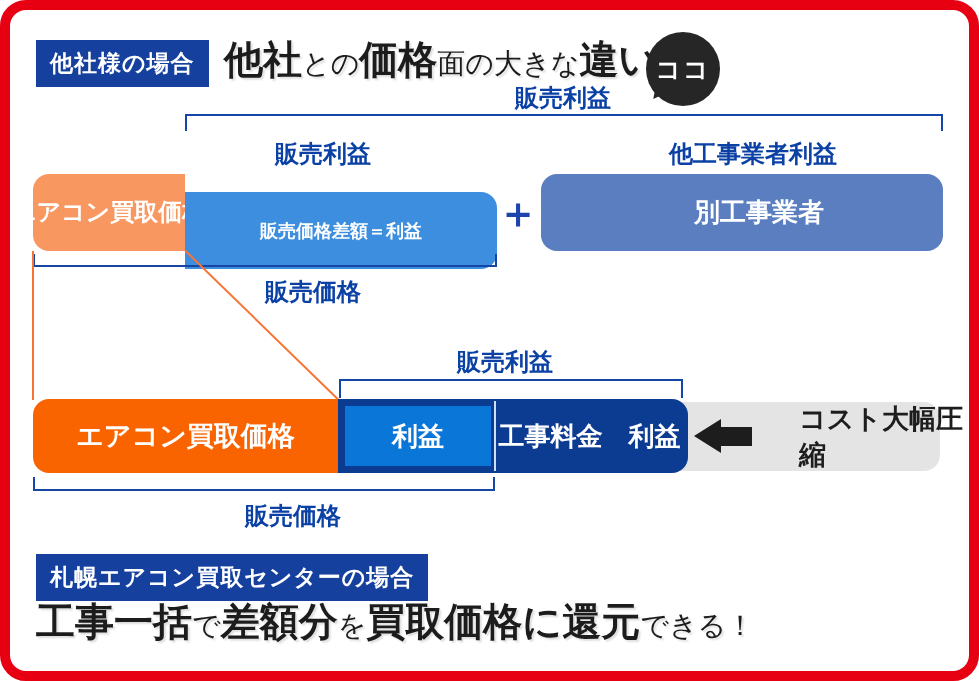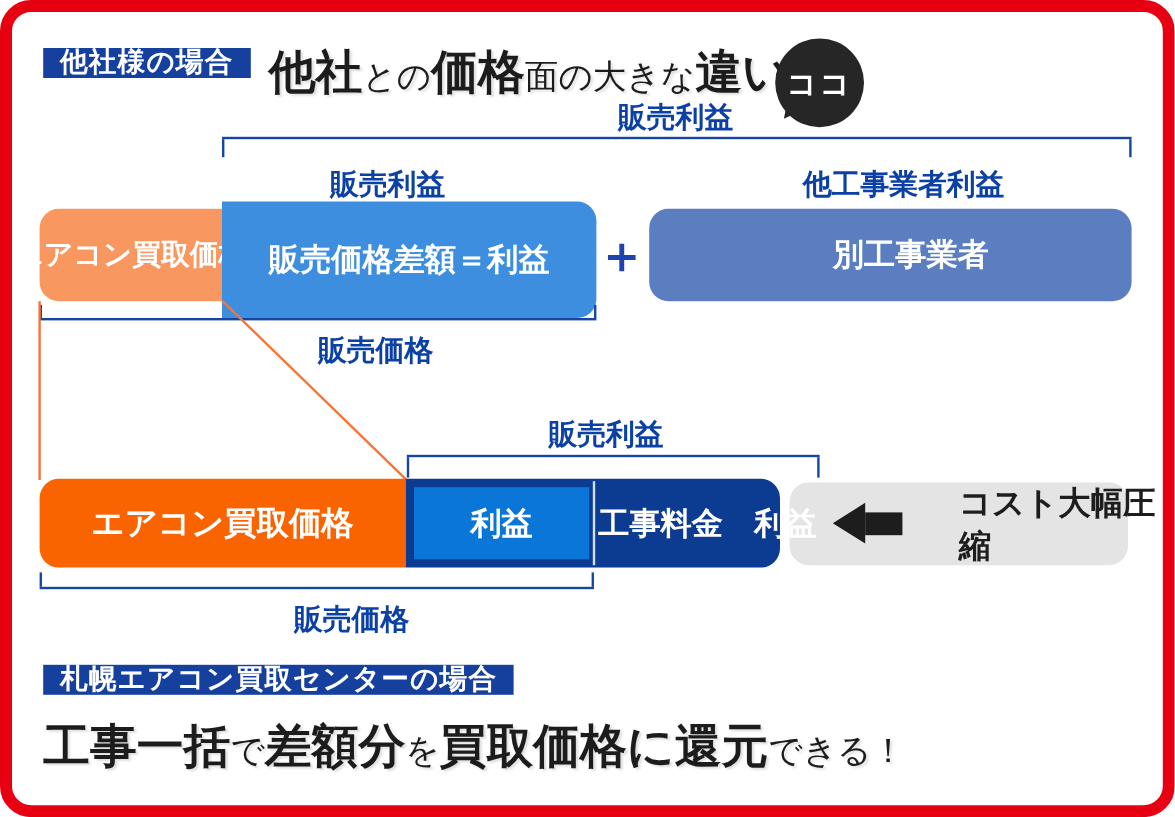--- a/index.html
+++ b/index.html
@@ -16,7 +16,7 @@
   .badge {
     position:absolute; background:#16409e; color:#fff;
     font-weight:bold; font-size:23px; line-height:1;
-    padding:1px 14px; letter-spacing:1px; white-space:nowrap;
+    padding:12px 14px; letter-spacing:1px; white-space:nowrap;
   }
   #badge-top { left:36px; top:40px; }
   #badge-bottom { left:36px; top:554px; }

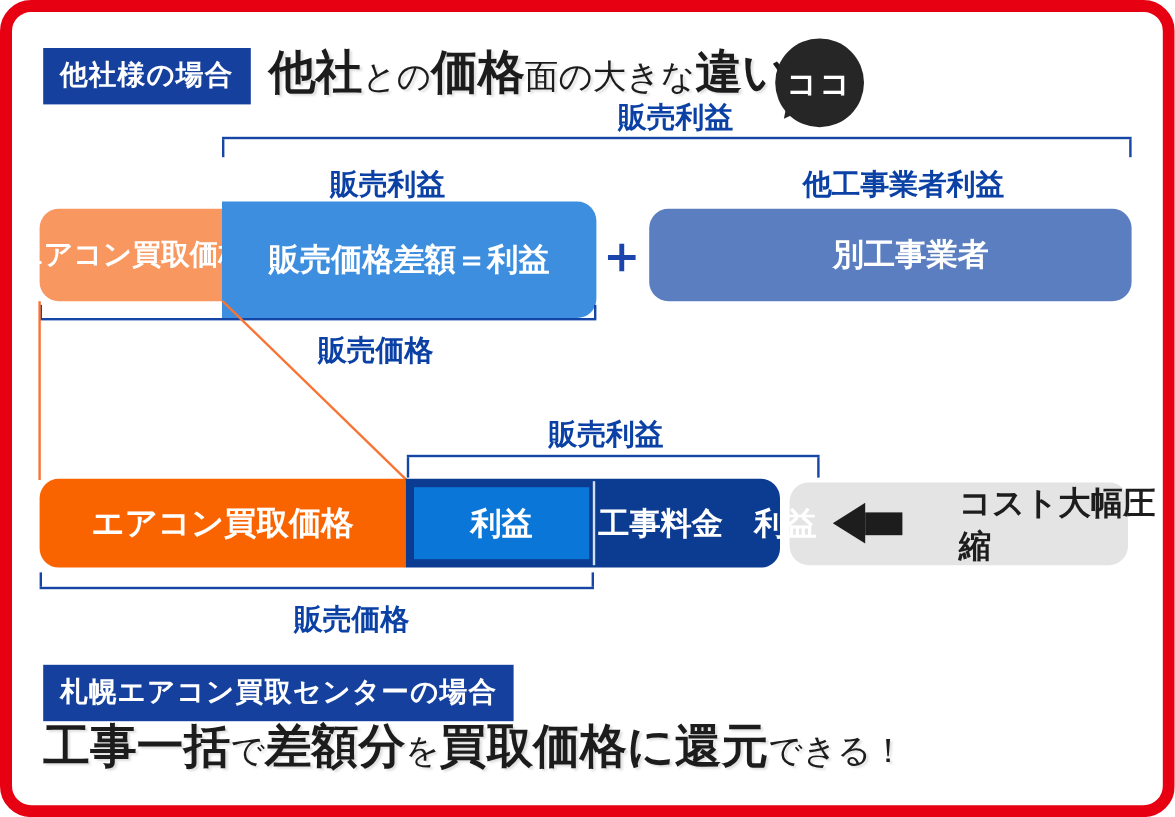--- a/index.html
+++ b/index.html
@@ -70,8 +70,8 @@
   }
   #r1-orange { left:33px;  top:174px; width:152px; height:77px; background:#f8975f;
                border-radius:16px 0 0 16px; font-size:24px; line-height:1.3; flex-direction:row; }
-  #r1-blue   { left:185px; top:168px; width:312px; height:97px; background:#3d8edf;
-               border-radius:0 16px 16px 0; font-size:26px; }
+  #r1-blue   { left:185px; top:192px; width:312px; height:77px; background:#3d8edf;
+               border-radius:0 16px 16px 0; font-size:18px; }
   #plus      { left:495px; top:174px; width:46px; height:77px; color:#1b44ac;
                font-size:42px; font-weight:800; }
   #r1-slate  { left:541px; top:174px; width:402px; height:77px; background:#5b7ec1;

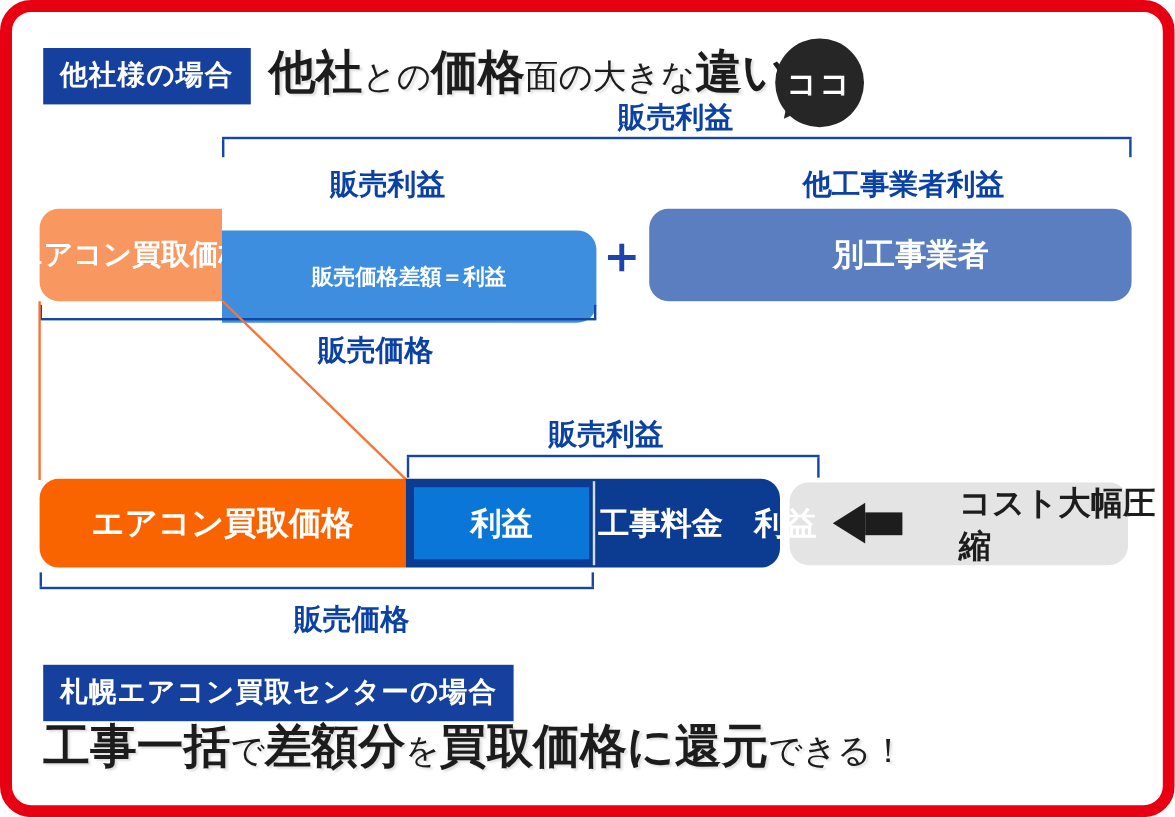--- a/index.html
+++ b/index.html
@@ -78,7 +78,7 @@
                border-radius:16px; font-size:26px;padding-left:34px; }
   #r2-orange { left:33px;  top:399px; width:305px; height:74px; background:#fa6400;
                border-radius:16px 0 0 16px; font-size:27px; z-index:2; }
-  #r2-navy   { left:338px; top:399px; width:312px; height:74px; background:#0c3b92;
+  #r2-navy   { left:338px; top:399px; width:350px; height:74px; background:#0c3b92;
                border-radius:0 16px 16px 0; z-index:2; }
   #r2-inner  { position:absolute; left:7px; top:7px; width:146px; height:60px;
                background:#0a76d8; color:#fff; font-weight:bold; font-size:26px;

